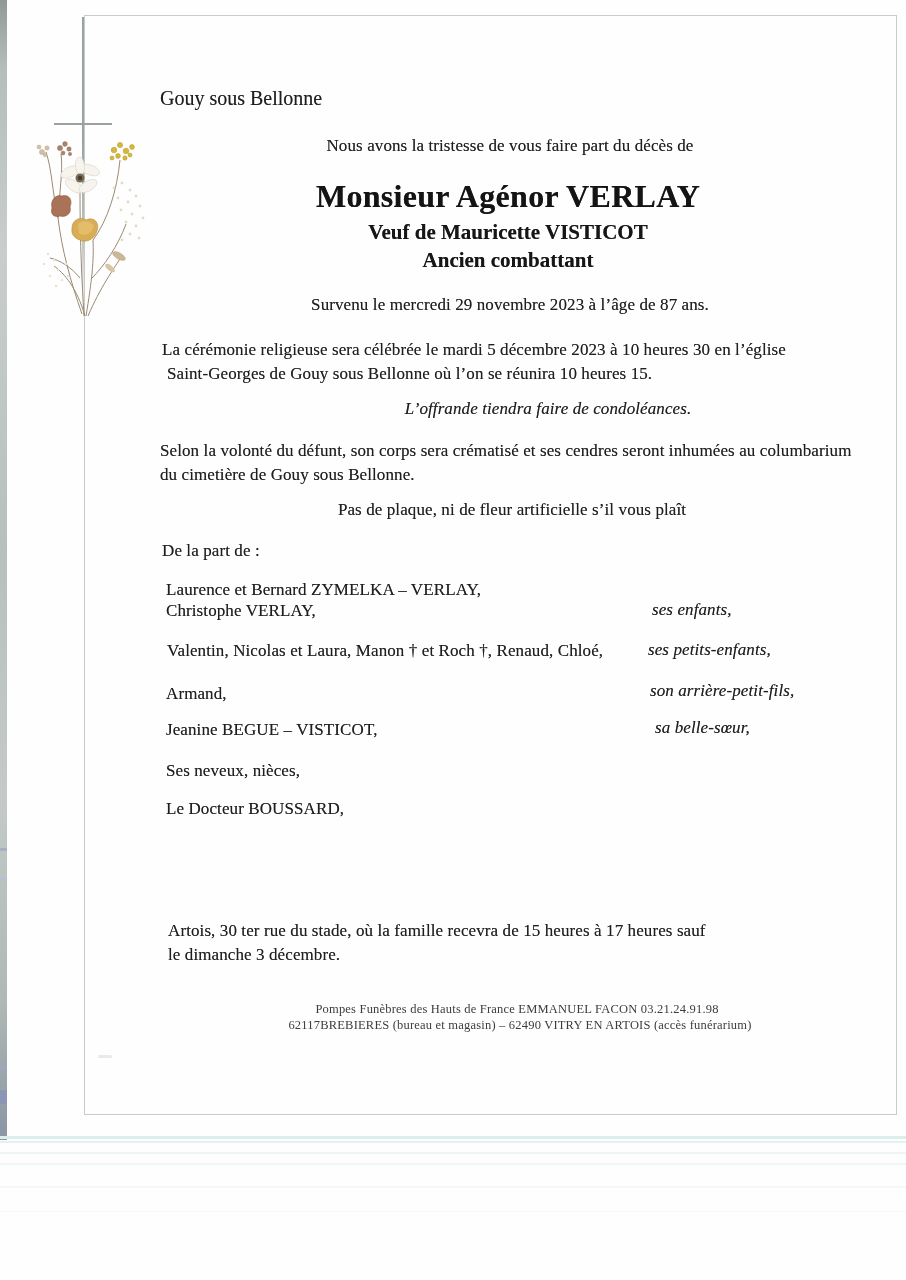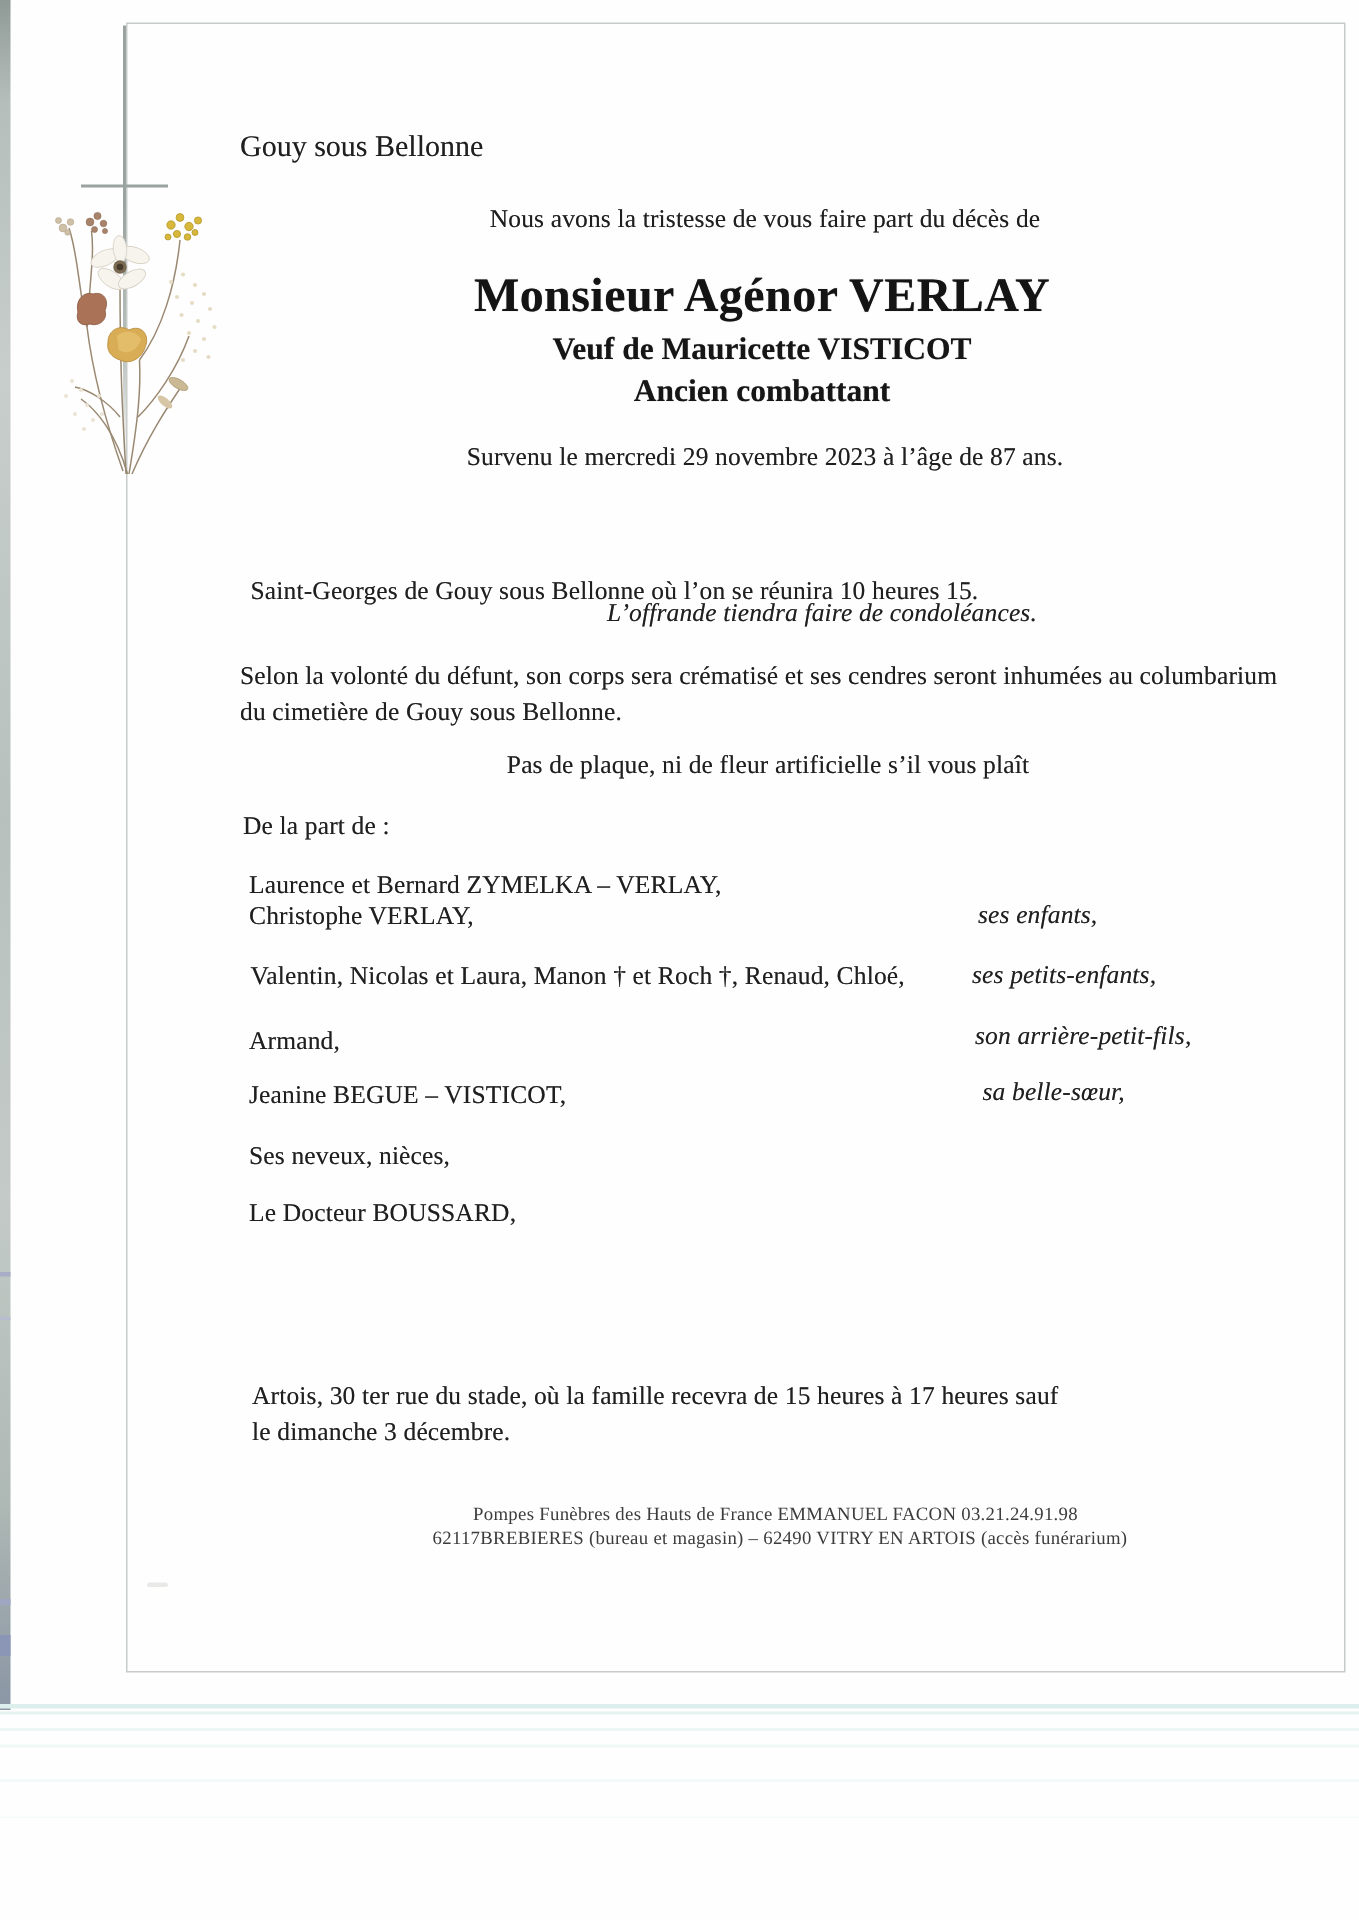--- a/index.html
+++ b/index.html
@@ -149,6 +149,7 @@
 
   <div class="abs body-txt ctr" style="left:510px;top:295px;">Survenu le mercredi 29 novembre 2023 à l’âge de 87 ans.</div>
 
+  <div class="abs body-txt" style="left:162px;top:340px;">La cérémonie religieuse sera célébrée le mardi 5 décembre 2023 à 10 heures 30 en l’église</div>
   <div class="abs body-txt" style="left:167px;top:364px;margin-top:20px;">Saint-Georges de Gouy sous Bellonne où l’on se réunira 10 heures 15.</div>
 
   <div class="abs body-txt ital ctr" style="left:548px;top:399px;">L’offrande tiendra faire de condoléances.</div>

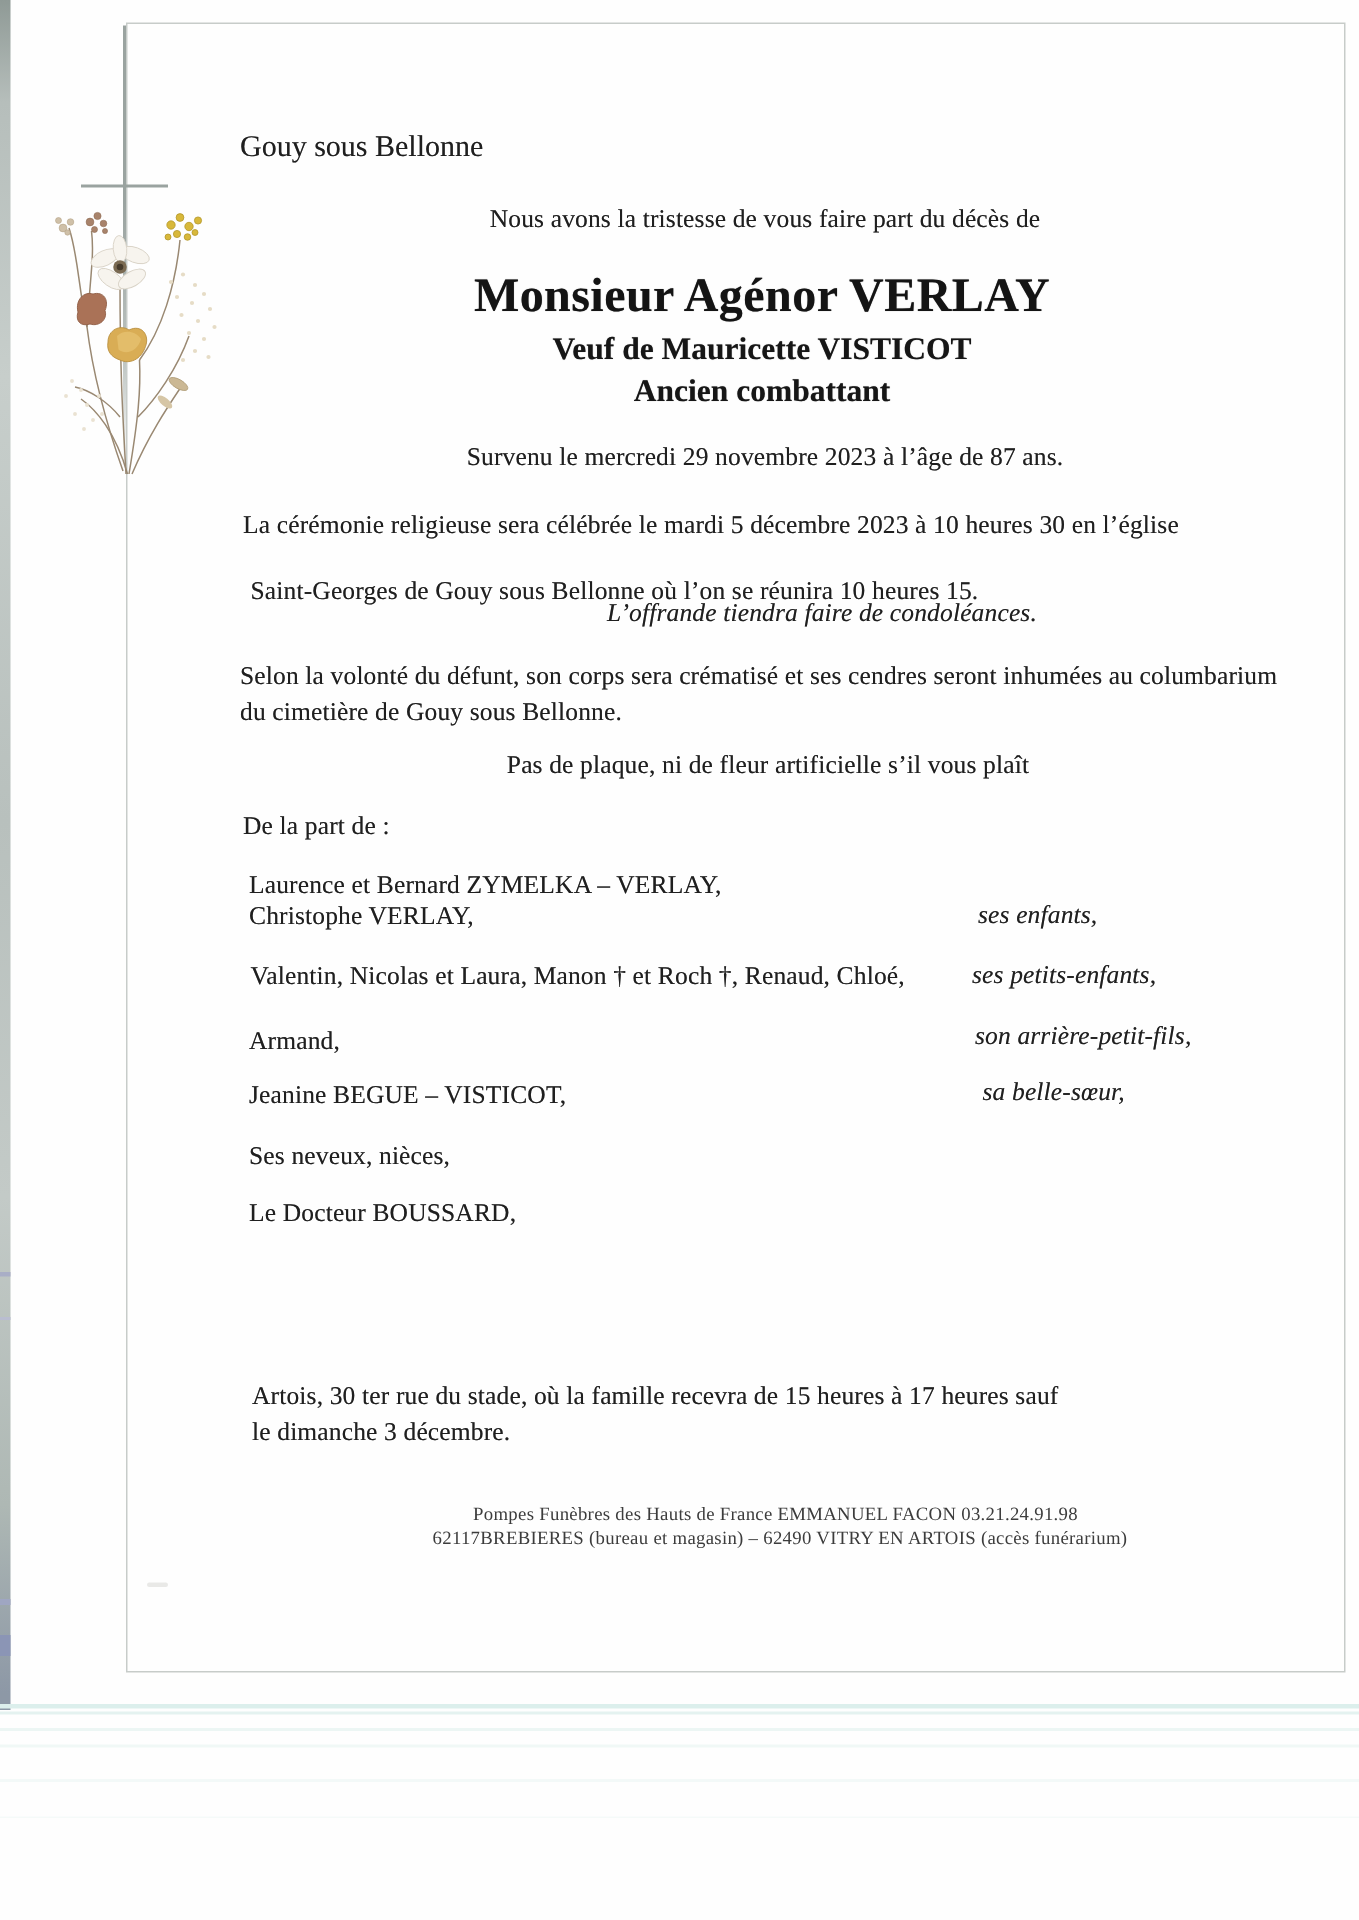--- a/index.html
+++ b/index.html
@@ -150,7 +150,7 @@
   <div class="abs body-txt ctr" style="left:510px;top:295px;">Survenu le mercredi 29 novembre 2023 à l’âge de 87 ans.</div>
 
   <div class="abs body-txt" style="left:162px;top:340px;">La cérémonie religieuse sera célébrée le mardi 5 décembre 2023 à 10 heures 30 en l’église</div>
-  <div class="abs body-txt" style="left:167px;top:364px;margin-top:20px;">Saint-Georges de Gouy sous Bellonne où l’on se réunira 10 heures 15.</div>
+  <div class="abs body-txt" style="left:167px;top:364px;">Saint-Georges de Gouy sous Bellonne où l’on se réunira 10 heures 15.</div>
 
   <div class="abs body-txt ital ctr" style="left:548px;top:399px;">L’offrande tiendra faire de condoléances.</div>
 

